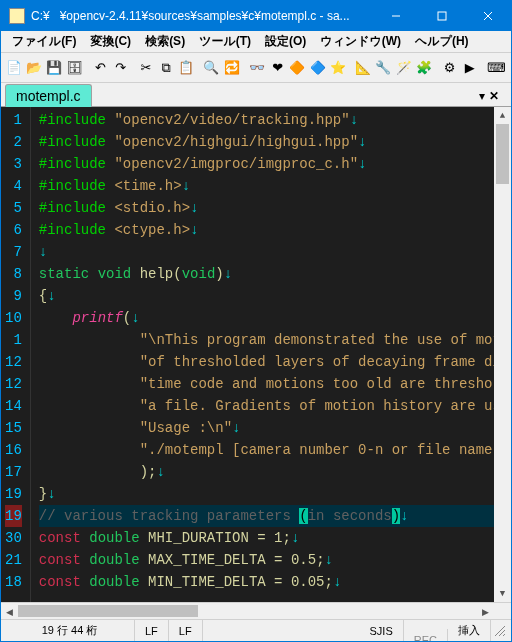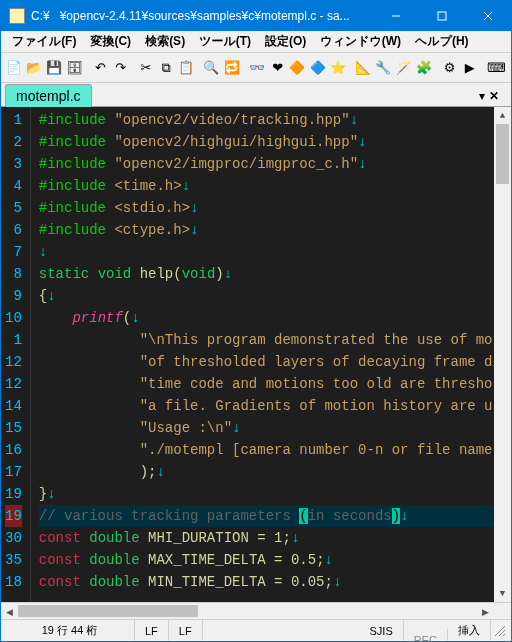--- a/index.html
+++ b/index.html
@@ -245,7 +245,7 @@
       <div class="ln">19</div>
       <div class="ln" style="background: #7f1d1d;">19</div>
       <div class="ln">30</div>
-      <div class="ln">35</div>
+      <div class="ln">21</div>
       <div class="ln">18</div>
     </div>
   <div class="code" id="code"><div class="cl"><span class="kw-inc">#include</span> <span class="kw-str">"opencv2/video/tracking.hpp"</span><span class="nl">↓</span></div><div class="cl"><span class="kw-inc">#include</span> <span class="kw-str">"opencv2/highgui/highgui.hpp"</span><span class="nl">↓</span></div><div class="cl"><span class="kw-inc">#include</span> <span class="kw-str">"opencv2/imgproc/imgproc_c.h"</span><span class="nl">↓</span></div><div class="cl"><span class="kw-inc">#include</span> <span class="kw-str">&lt;time.h&gt;</span><span class="nl">↓</span></div><div class="cl"><span class="kw-inc">#include</span> <span class="kw-str">&lt;stdio.h&gt;</span><span class="nl">↓</span></div><div class="cl"><span class="kw-inc">#include</span> <span class="kw-str">&lt;ctype.h&gt;</span><span class="nl">↓</span></div><div class="cl"><span class="nl">↓</span></div><div class="cl"><span class="kw-type">static</span> <span class="kw-type">void</span> <span class="kw-ident">help</span>(<span class="kw-type">void</span>)<span class="nl">↓</span></div><div class="cl">{<span class="nl">↓</span></div><div class="cl">    <span class="kw-func">printf</span>(<span class="nl">↓</span></div><div class="cl">            <span class="kw-str">"\nThis program demonstrated the use of motion templa</span></div><div class="cl">            <span class="kw-str">"of thresholded layers of decaying frame differencing</span></div><div class="cl">            <span class="kw-str">"time code and motions too old are thresholded away. </span></div><div class="cl">            <span class="kw-str">"a file. Gradients of motion history are used to dete</span></div><div class="cl">            <span class="kw-str">"Usage :\n"</span><span class="nl">↓</span></div><div class="cl">            <span class="kw-str">"./motempl [camera number 0-n or file name, default i</span></div><div class="cl">            );<span class="nl">↓</span></div><div class="cl">}<span class="nl">↓</span></div><div class="cl hl-line"><span class="kw-comment">// various tracking parameters </span><span class="hl-paren">(</span><span class="kw-comment">in seconds</span><span class="hl-paren">)</span><span class="nl">↓</span></div><div class="cl"><span class="kw-storage">const</span> <span class="kw-type">double</span> <span class="kw-ident">MHI_DURATION</span> = <span class="kw-num">1</span>;<span class="nl">↓</span></div><div class="cl"><span class="kw-storage">const</span> <span class="kw-type">double</span> <span class="kw-ident">MAX_TIME_DELTA</span> = <span class="kw-num">0.5</span>;<span class="nl">↓</span></div><div class="cl"><span class="kw-storage">const</span> <span class="kw-type">double</span> <span class="kw-ident">MIN_TIME_DELTA</span> = <span class="kw-num">0.05</span>;<span class="nl">↓</span></div></div>

